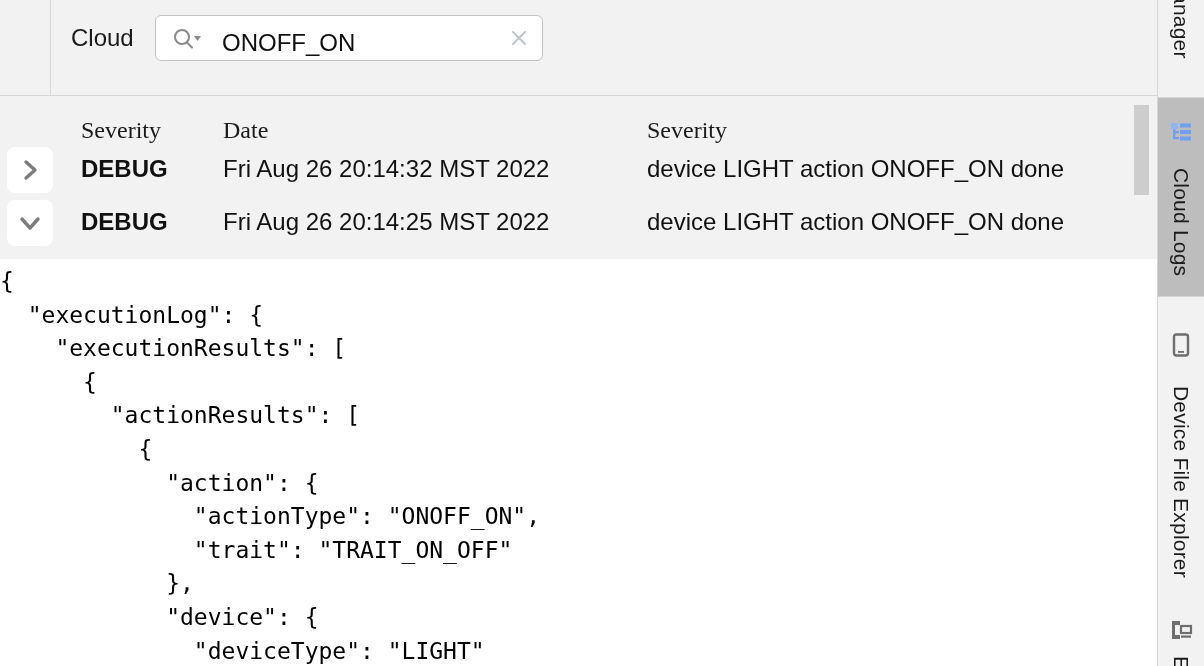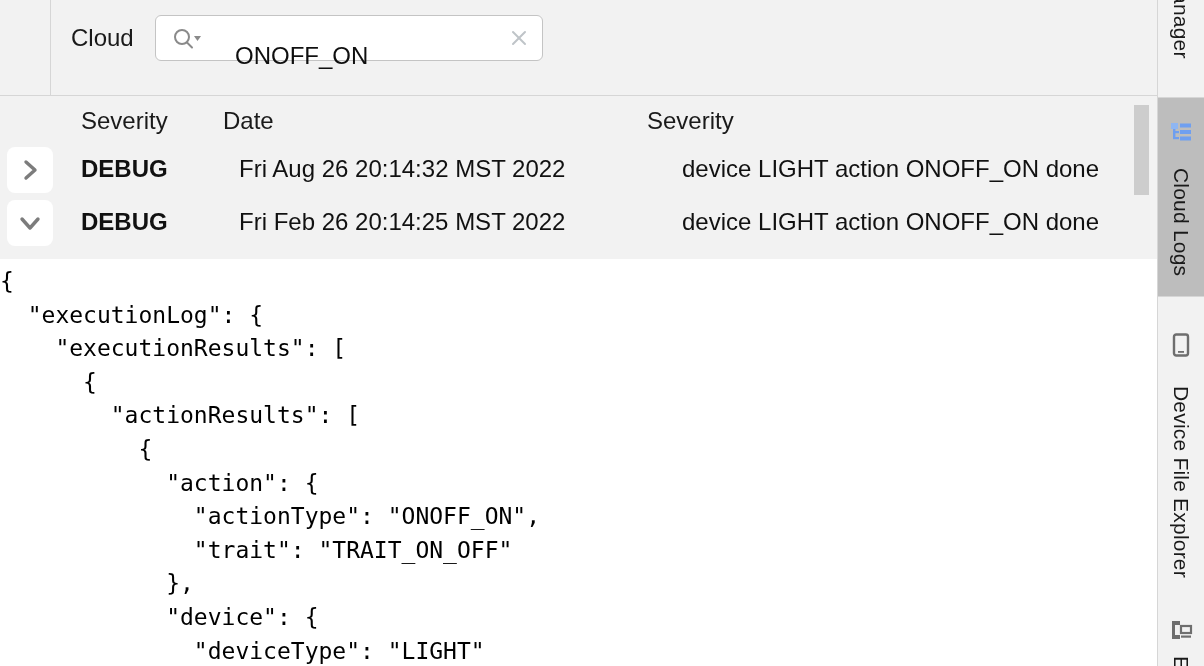--- a/index.html
+++ b/index.html
@@ -91,7 +91,7 @@
     border: none;
     outline: none;
     padding: 0;
-    margin: 17px;
+    margin: 4px;
     width: 280px;
     font-family: "Liberation Sans", sans-serif;
   }

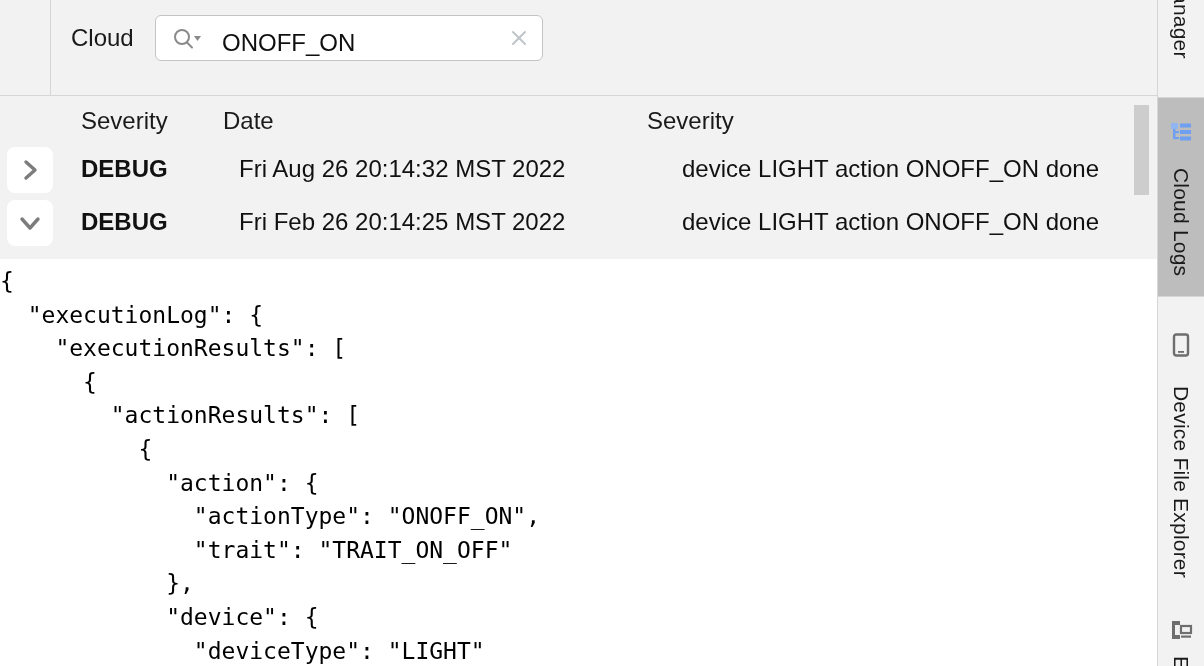--- a/index.html
+++ b/index.html
@@ -123,11 +123,12 @@
   }
   .th {
     position: absolute;
-    top: 9px;
+    top: 18px;
     font-size: 24px;
     color: #1a1a1a;
     line-height: 32px;
     white-space: nowrap;
+    font-family: Liberation Serif, serif;
   }
   .th.c-sev  { left: 81px; }
   .th.c-date { left: 223px; text-align: center; }

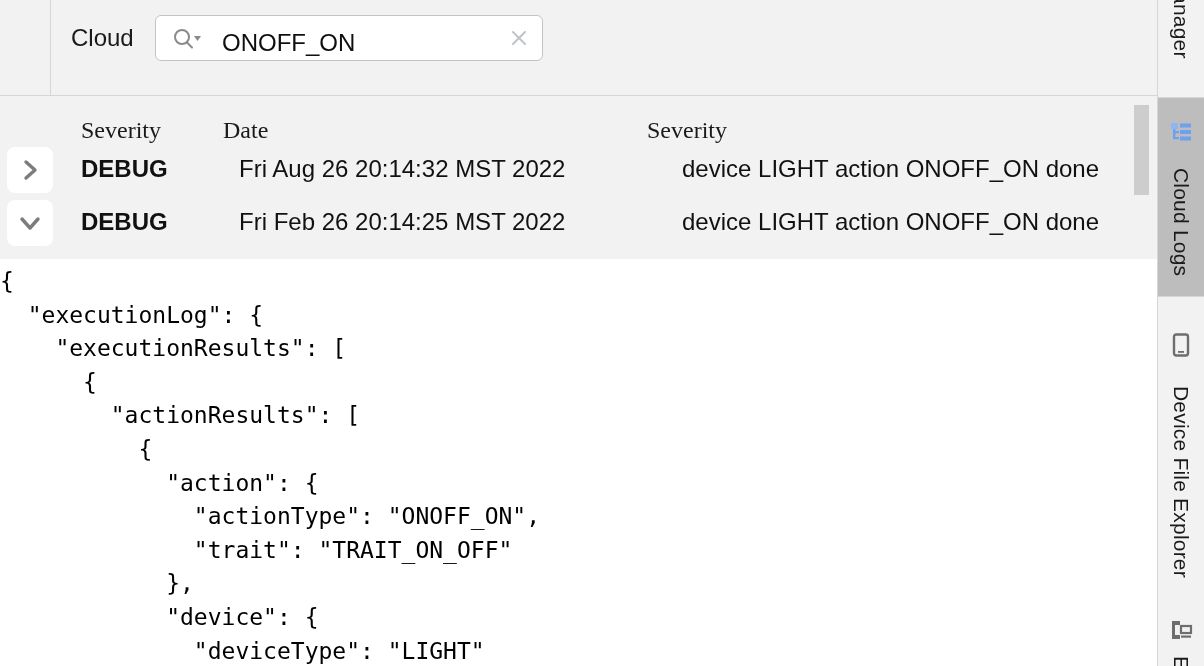--- a/index.html
+++ b/index.html
@@ -152,7 +152,7 @@
     white-space: nowrap;
   }
   .cell.c-sev  { left: 81px; font-weight: bold; }
-  .cell.c-date { left: 239px; }
+  .cell.c-date { left: 223px; }
   .cell.c-sum  { left: 682px; }
 
   .expander {

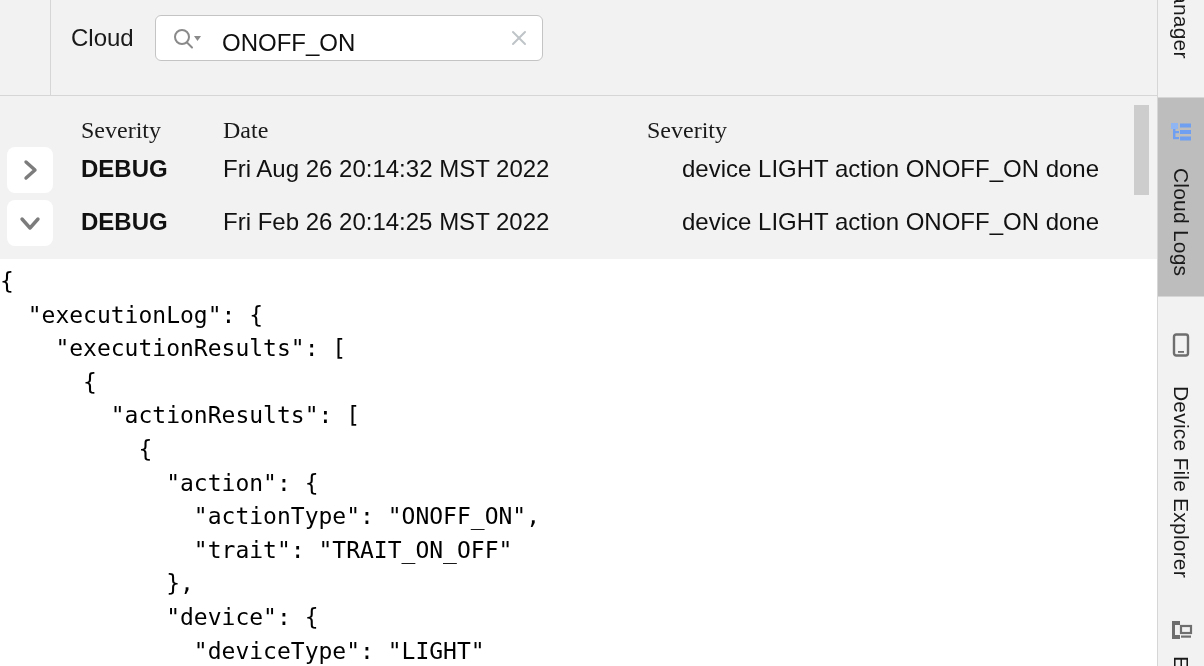--- a/index.html
+++ b/index.html
@@ -153,7 +153,7 @@
   }
   .cell.c-sev  { left: 81px; font-weight: bold; }
   .cell.c-date { left: 223px; }
-  .cell.c-sum  { left: 682px; }
+  .cell.c-sum  { left: 647px; }
 
   .expander {
     position: absolute;

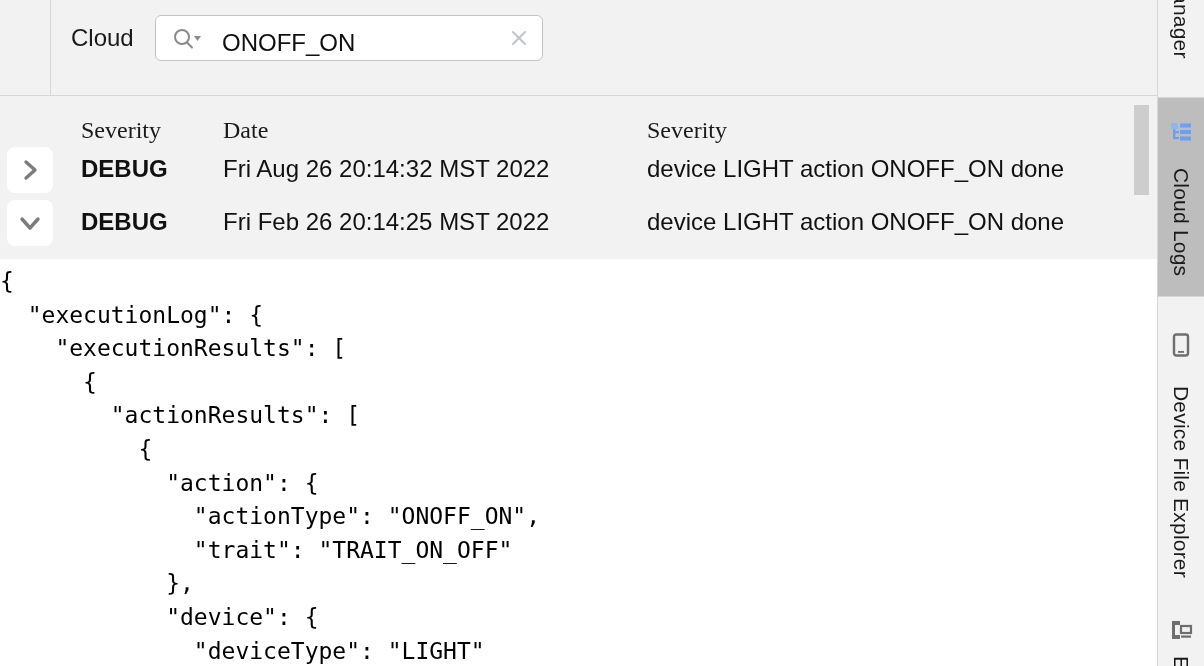--- a/index.html
+++ b/index.html
@@ -310,7 +310,7 @@
           </svg>
         </div>
         <div class="cell c-sev">DEBUG</div>
-        <div class="cell c-date">Fri Feb 26 20:14:25 MST 2022</div>
+        <div class="cell c-date">Fri Aug 26 20:14:25 MST 2022</div>
         <div class="cell c-sum">device LIGHT action ONOFF_ON done</div>
       </div>
 

